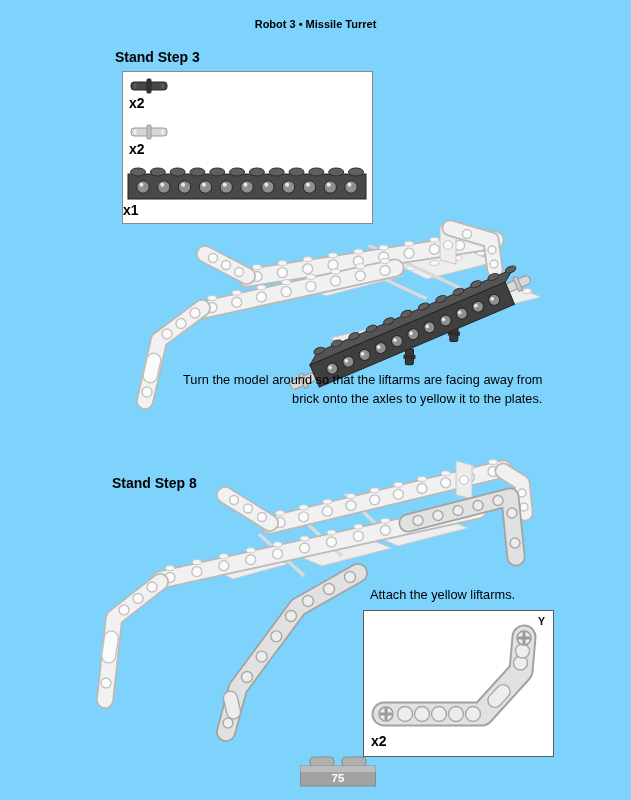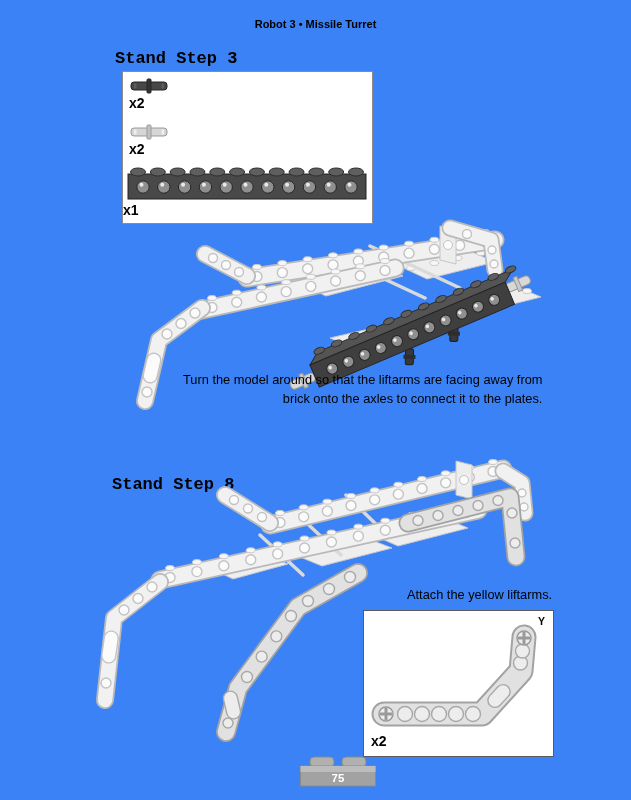--- a/index.html
+++ b/index.html
@@ -3,7 +3,7 @@
 <meta charset="utf-8">
 <style>
   html,body{margin:0;padding:0;background:#ffffff;}
-  .page{position:relative;width:631px;height:800px;background:#3b82f6;overflow:hidden;
+  .page{position:relative;width:631px;height:800px;background:#7dd3fc;overflow:hidden;
         font-family:"Liberation Sans",sans-serif;color:#000;}
   .hdr{position:absolute;top:18px;left:0;right:0;text-align:center;
        font-size:11px;font-weight:bold;}

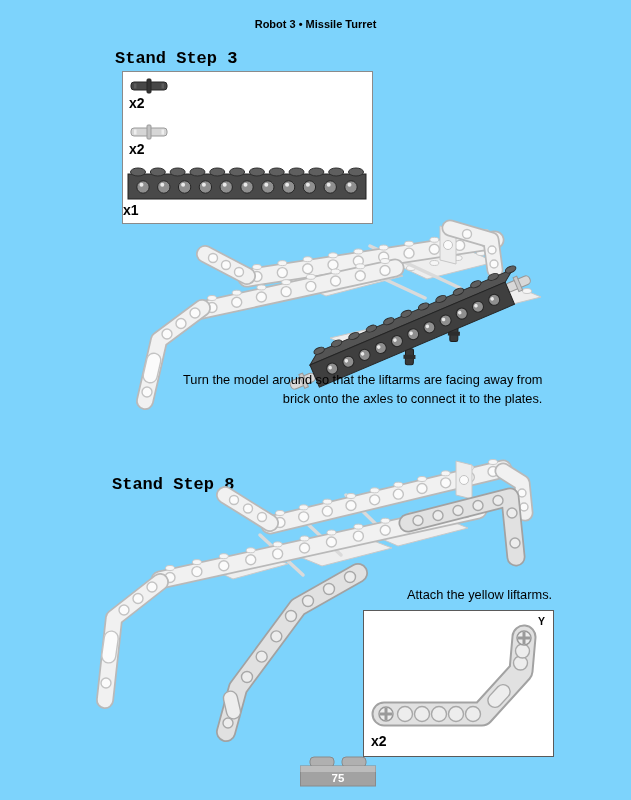--- a/index.html
+++ b/index.html
@@ -7,7 +7,7 @@
         font-family:"Liberation Sans",sans-serif;color:#000;}
   .hdr{position:absolute;top:18px;left:0;right:0;text-align:center;
        font-size:11px;font-weight:bold;}
-  .step-title{position:absolute;font-size:17px;font-weight:bold;font-family:Liberation Mono, monospace;}
+  .step-title{position:absolute;font-size:14px;font-weight:bold;}
   .pbox{position:absolute;border:1px solid #8b8b8b;background:#fff;}
   .pbox2{position:absolute;border:1px solid #5a5a5a;background:#fff;}
   .count{position:absolute;font-size:14px;font-weight:bold;line-height:18px;}

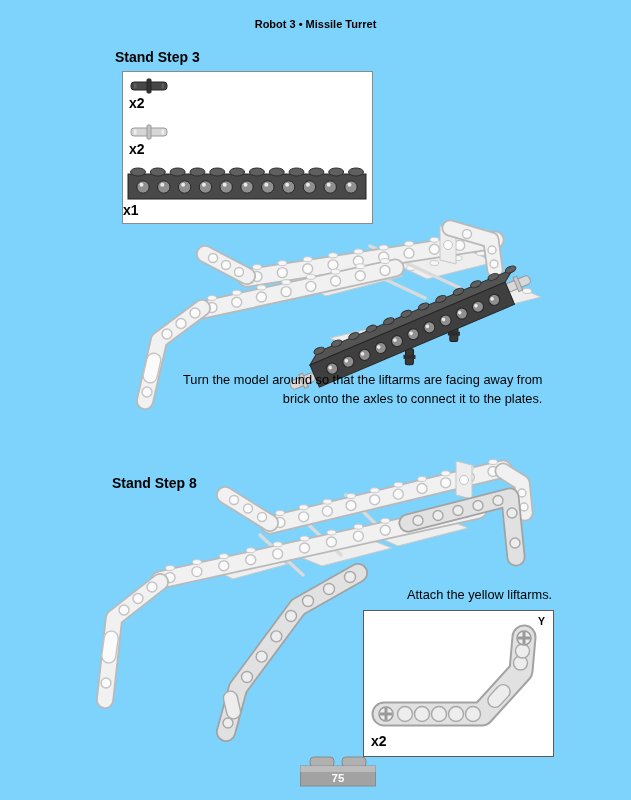--- a/index.html
+++ b/index.html
@@ -277,7 +277,7 @@
 
   <div class="cap" style="left:183px;top:371px;">
     <div>Turn the model around so that the liftarms are facing away from</div>
-    <div>brick onto the axles to connect it to the plates.</div>
+    <div>brick onto the axles to yellow it to the plates.</div>
   </div>
 
   <div class="step-title" style="left:112px;top:475px;">Stand Step 8</div>

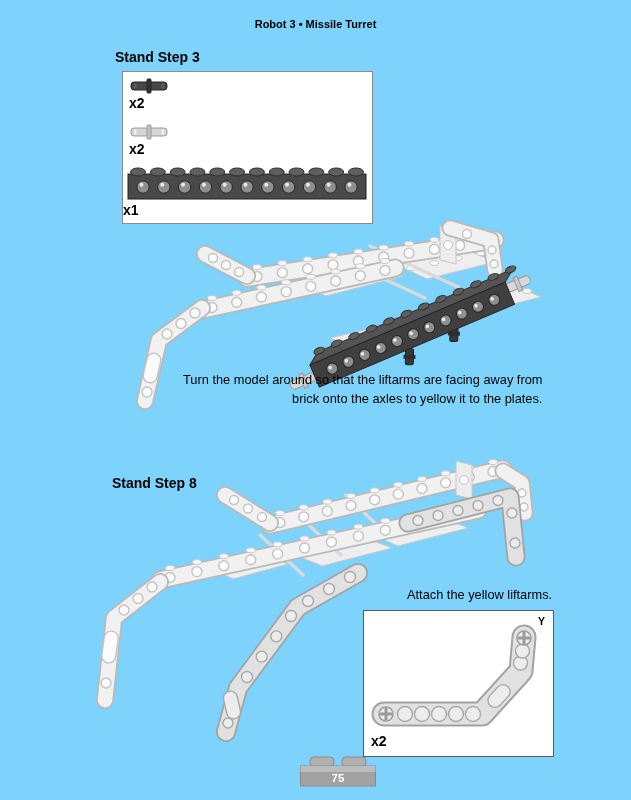--- a/index.html
+++ b/index.html
@@ -432,7 +432,7 @@
       </g>
   </svg>
 
-  <div class="cap" style="left:407px;top:586px;">Attach the yellow liftarms.</div>
+  <div class="cap" style="left:370px;top:586px;">Attach the yellow liftarms.</div>
 
   <div class="pbox2" style="left:363px;top:610px;width:189px;height:145px;">
     <div class="ytag" style="right:8px;top:4px;">Y</div>

